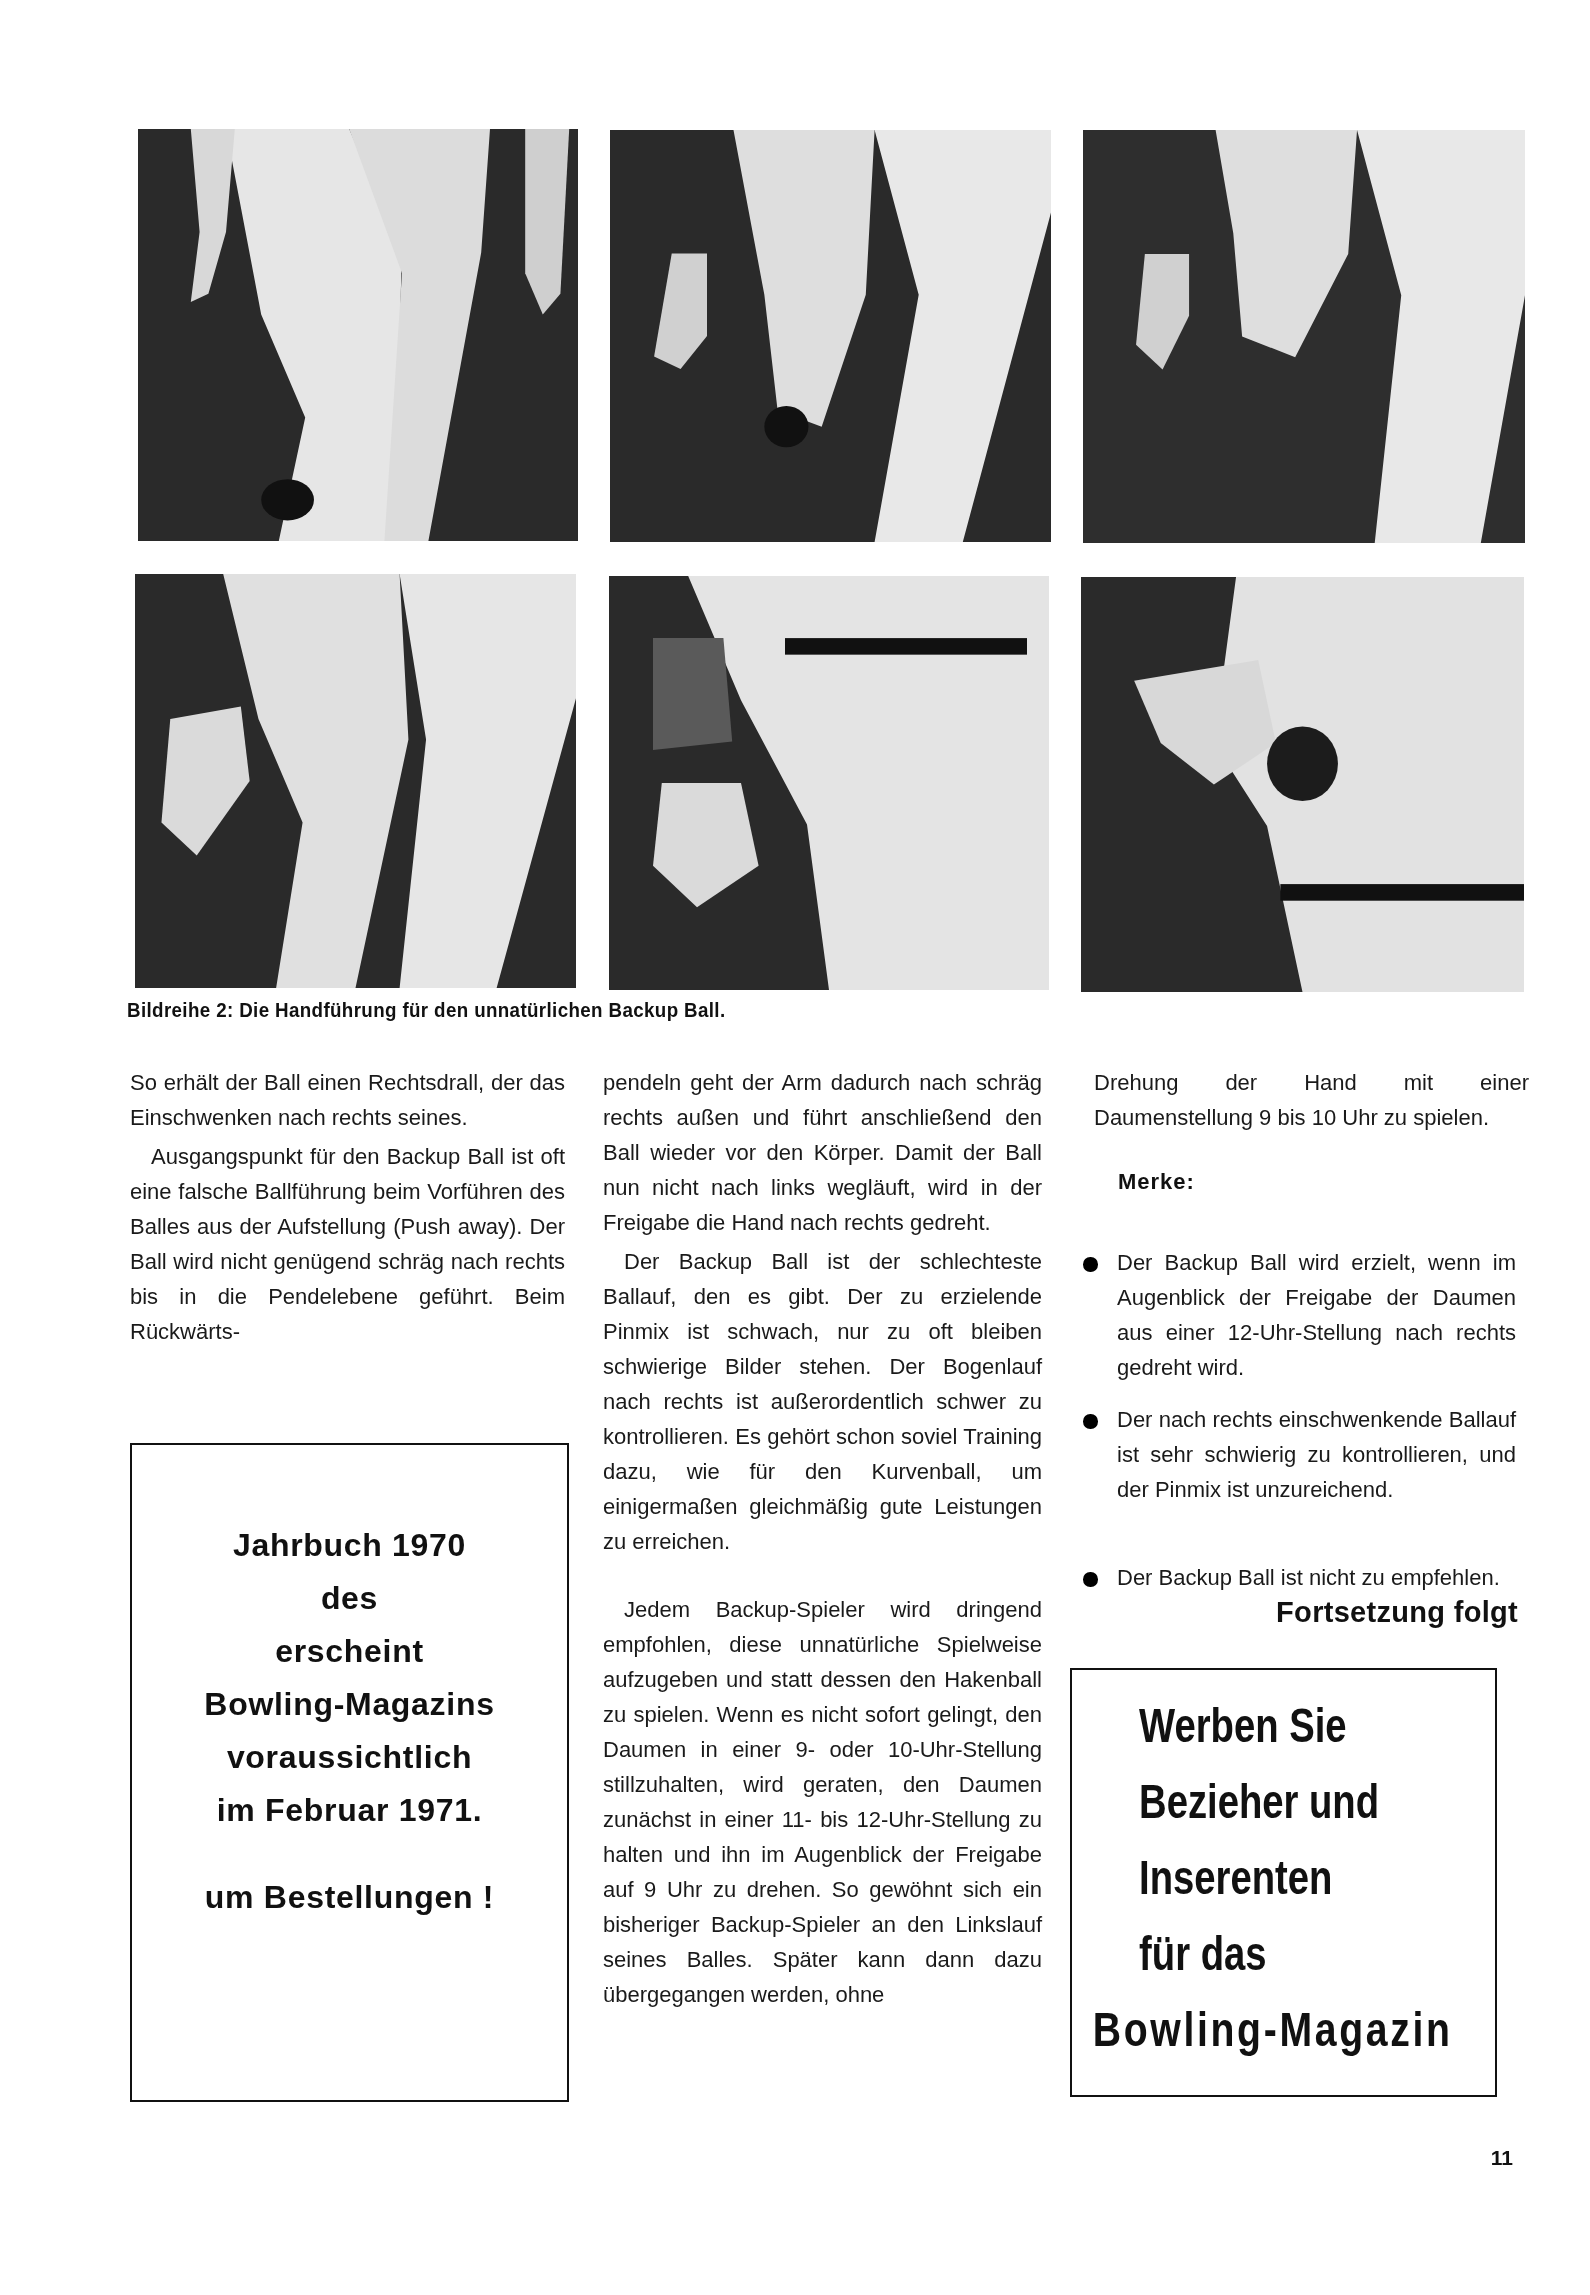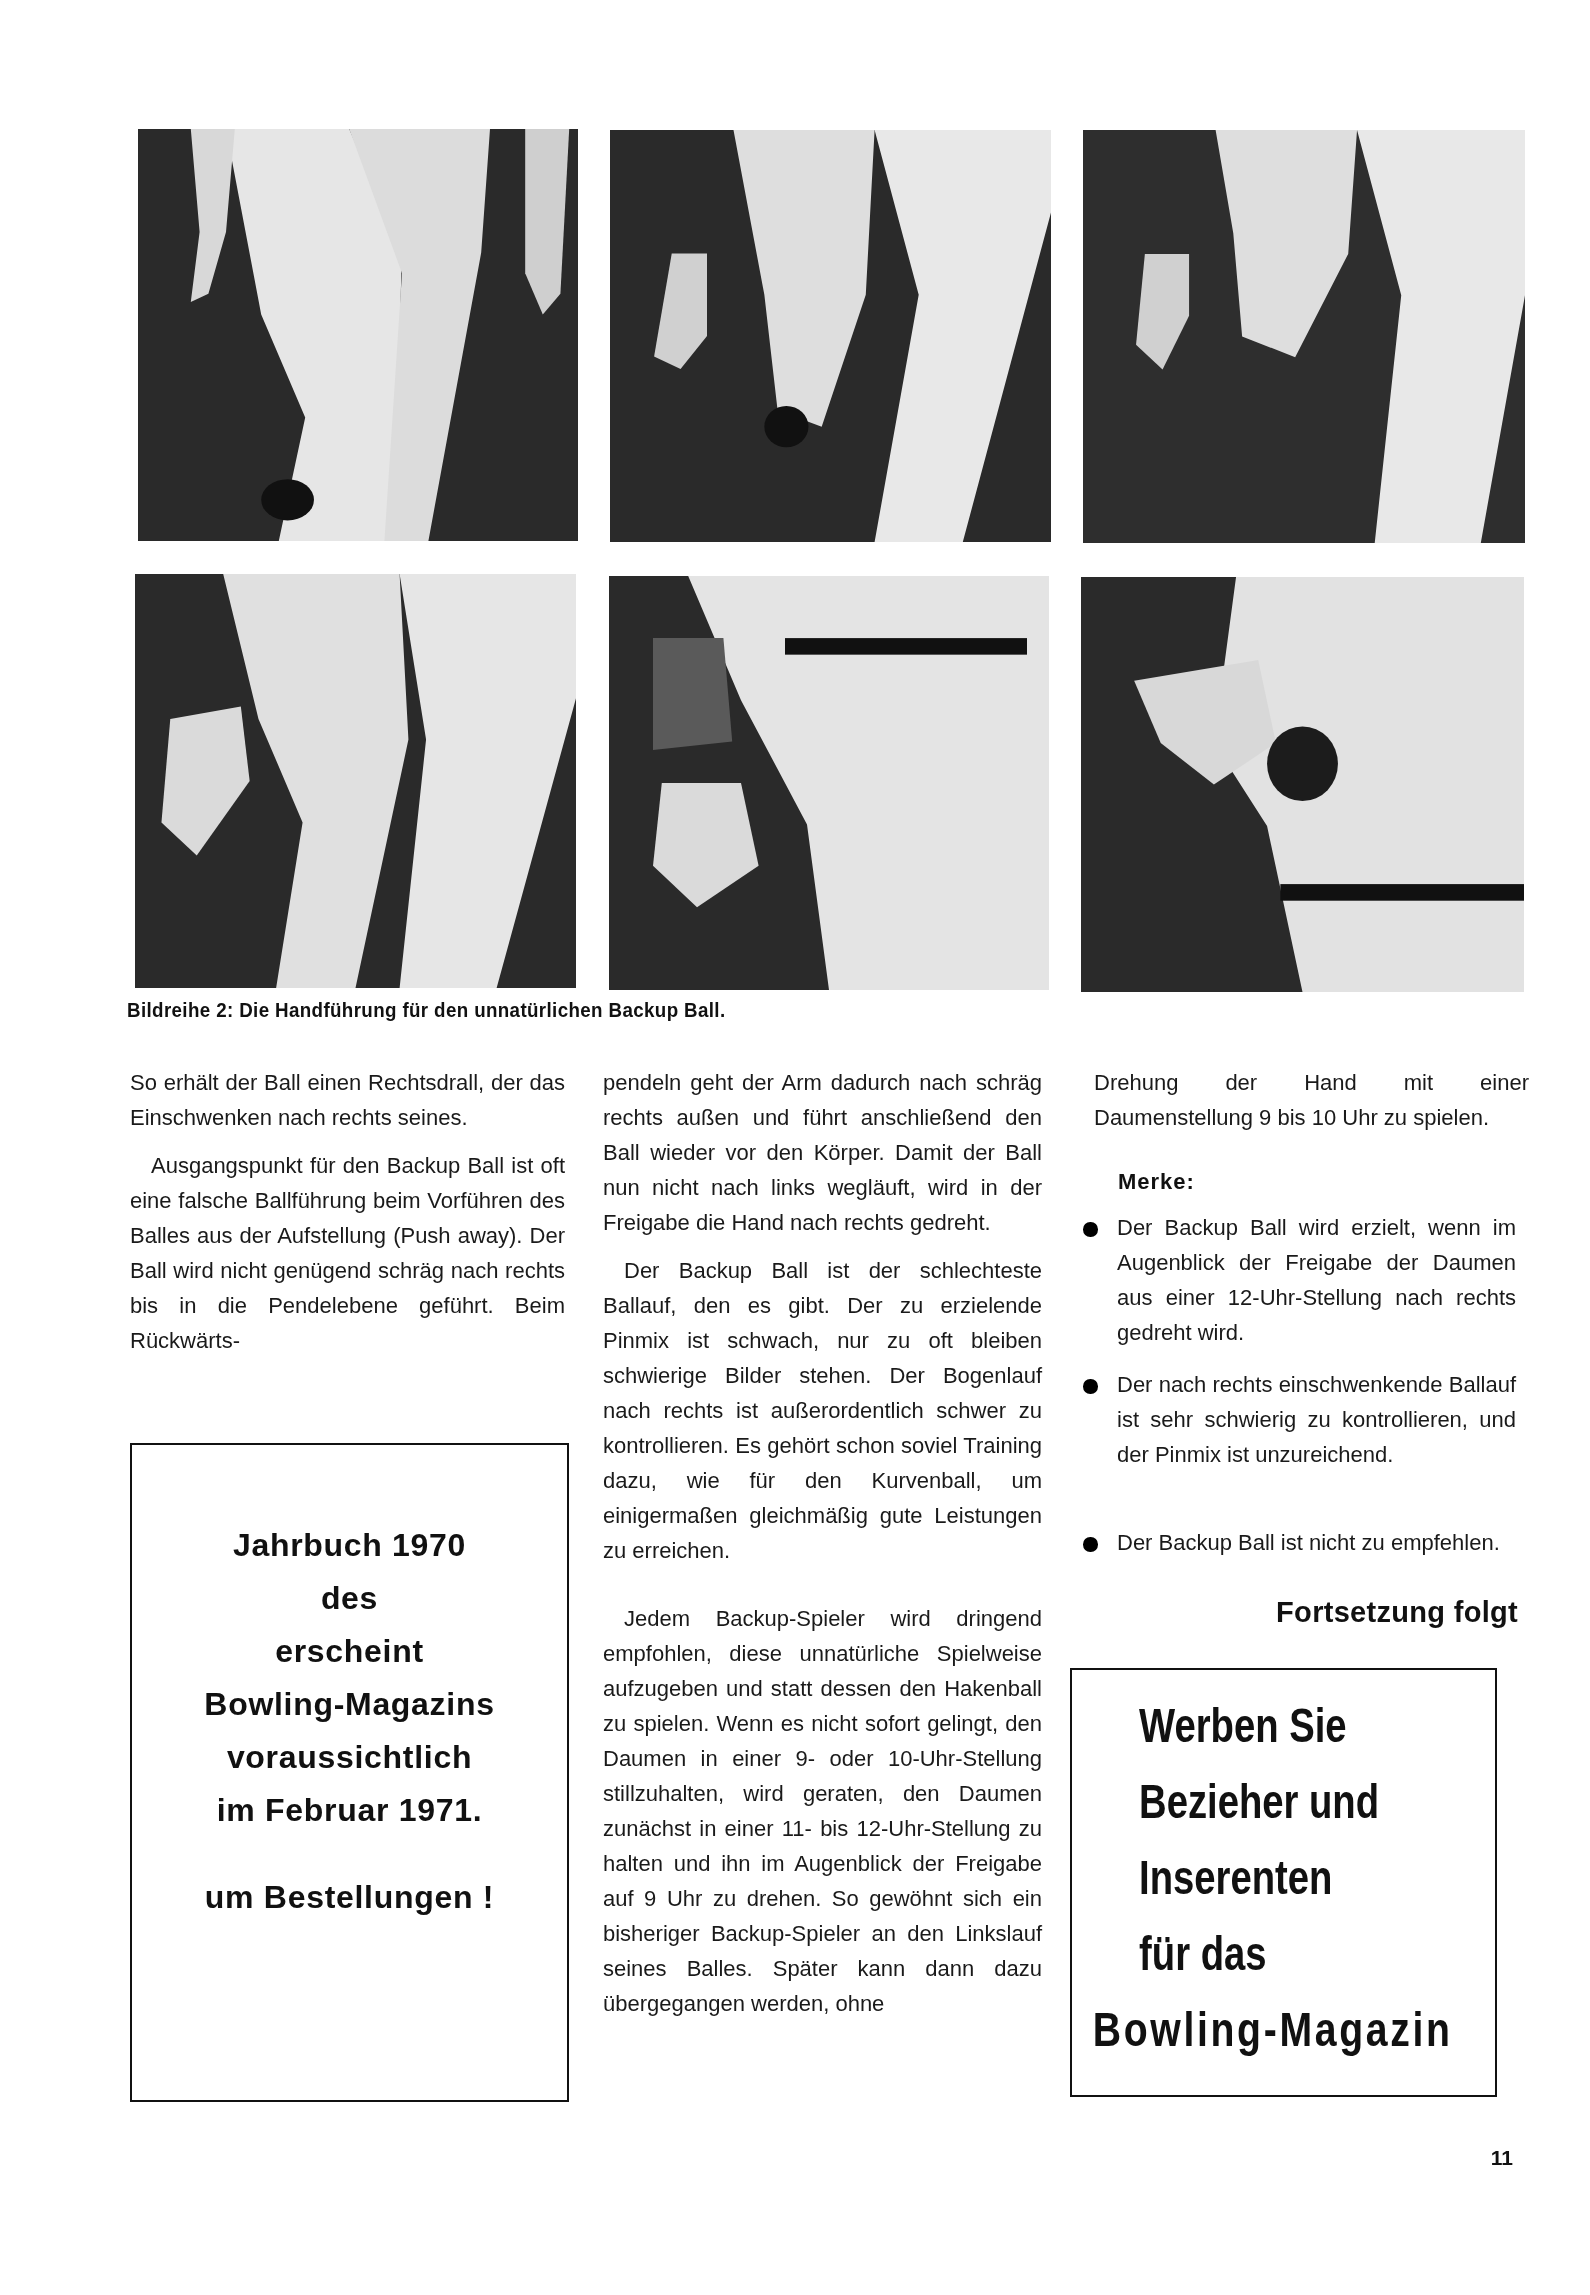--- a/index.html
+++ b/index.html
@@ -29,7 +29,7 @@
     text-align: justify; text-align-last: left;
   }
   .col p { margin: 0; }
-  .col p.gap { margin-top: 13px; }
+  .col p.gap { margin-top: 4px; }
   .col .indent { text-indent: 21px; }
   #col1 { left: 130px; top: 1065px; width: 435px; }
   #col2 { left: 603px; top: 1065px; width: 439px; }

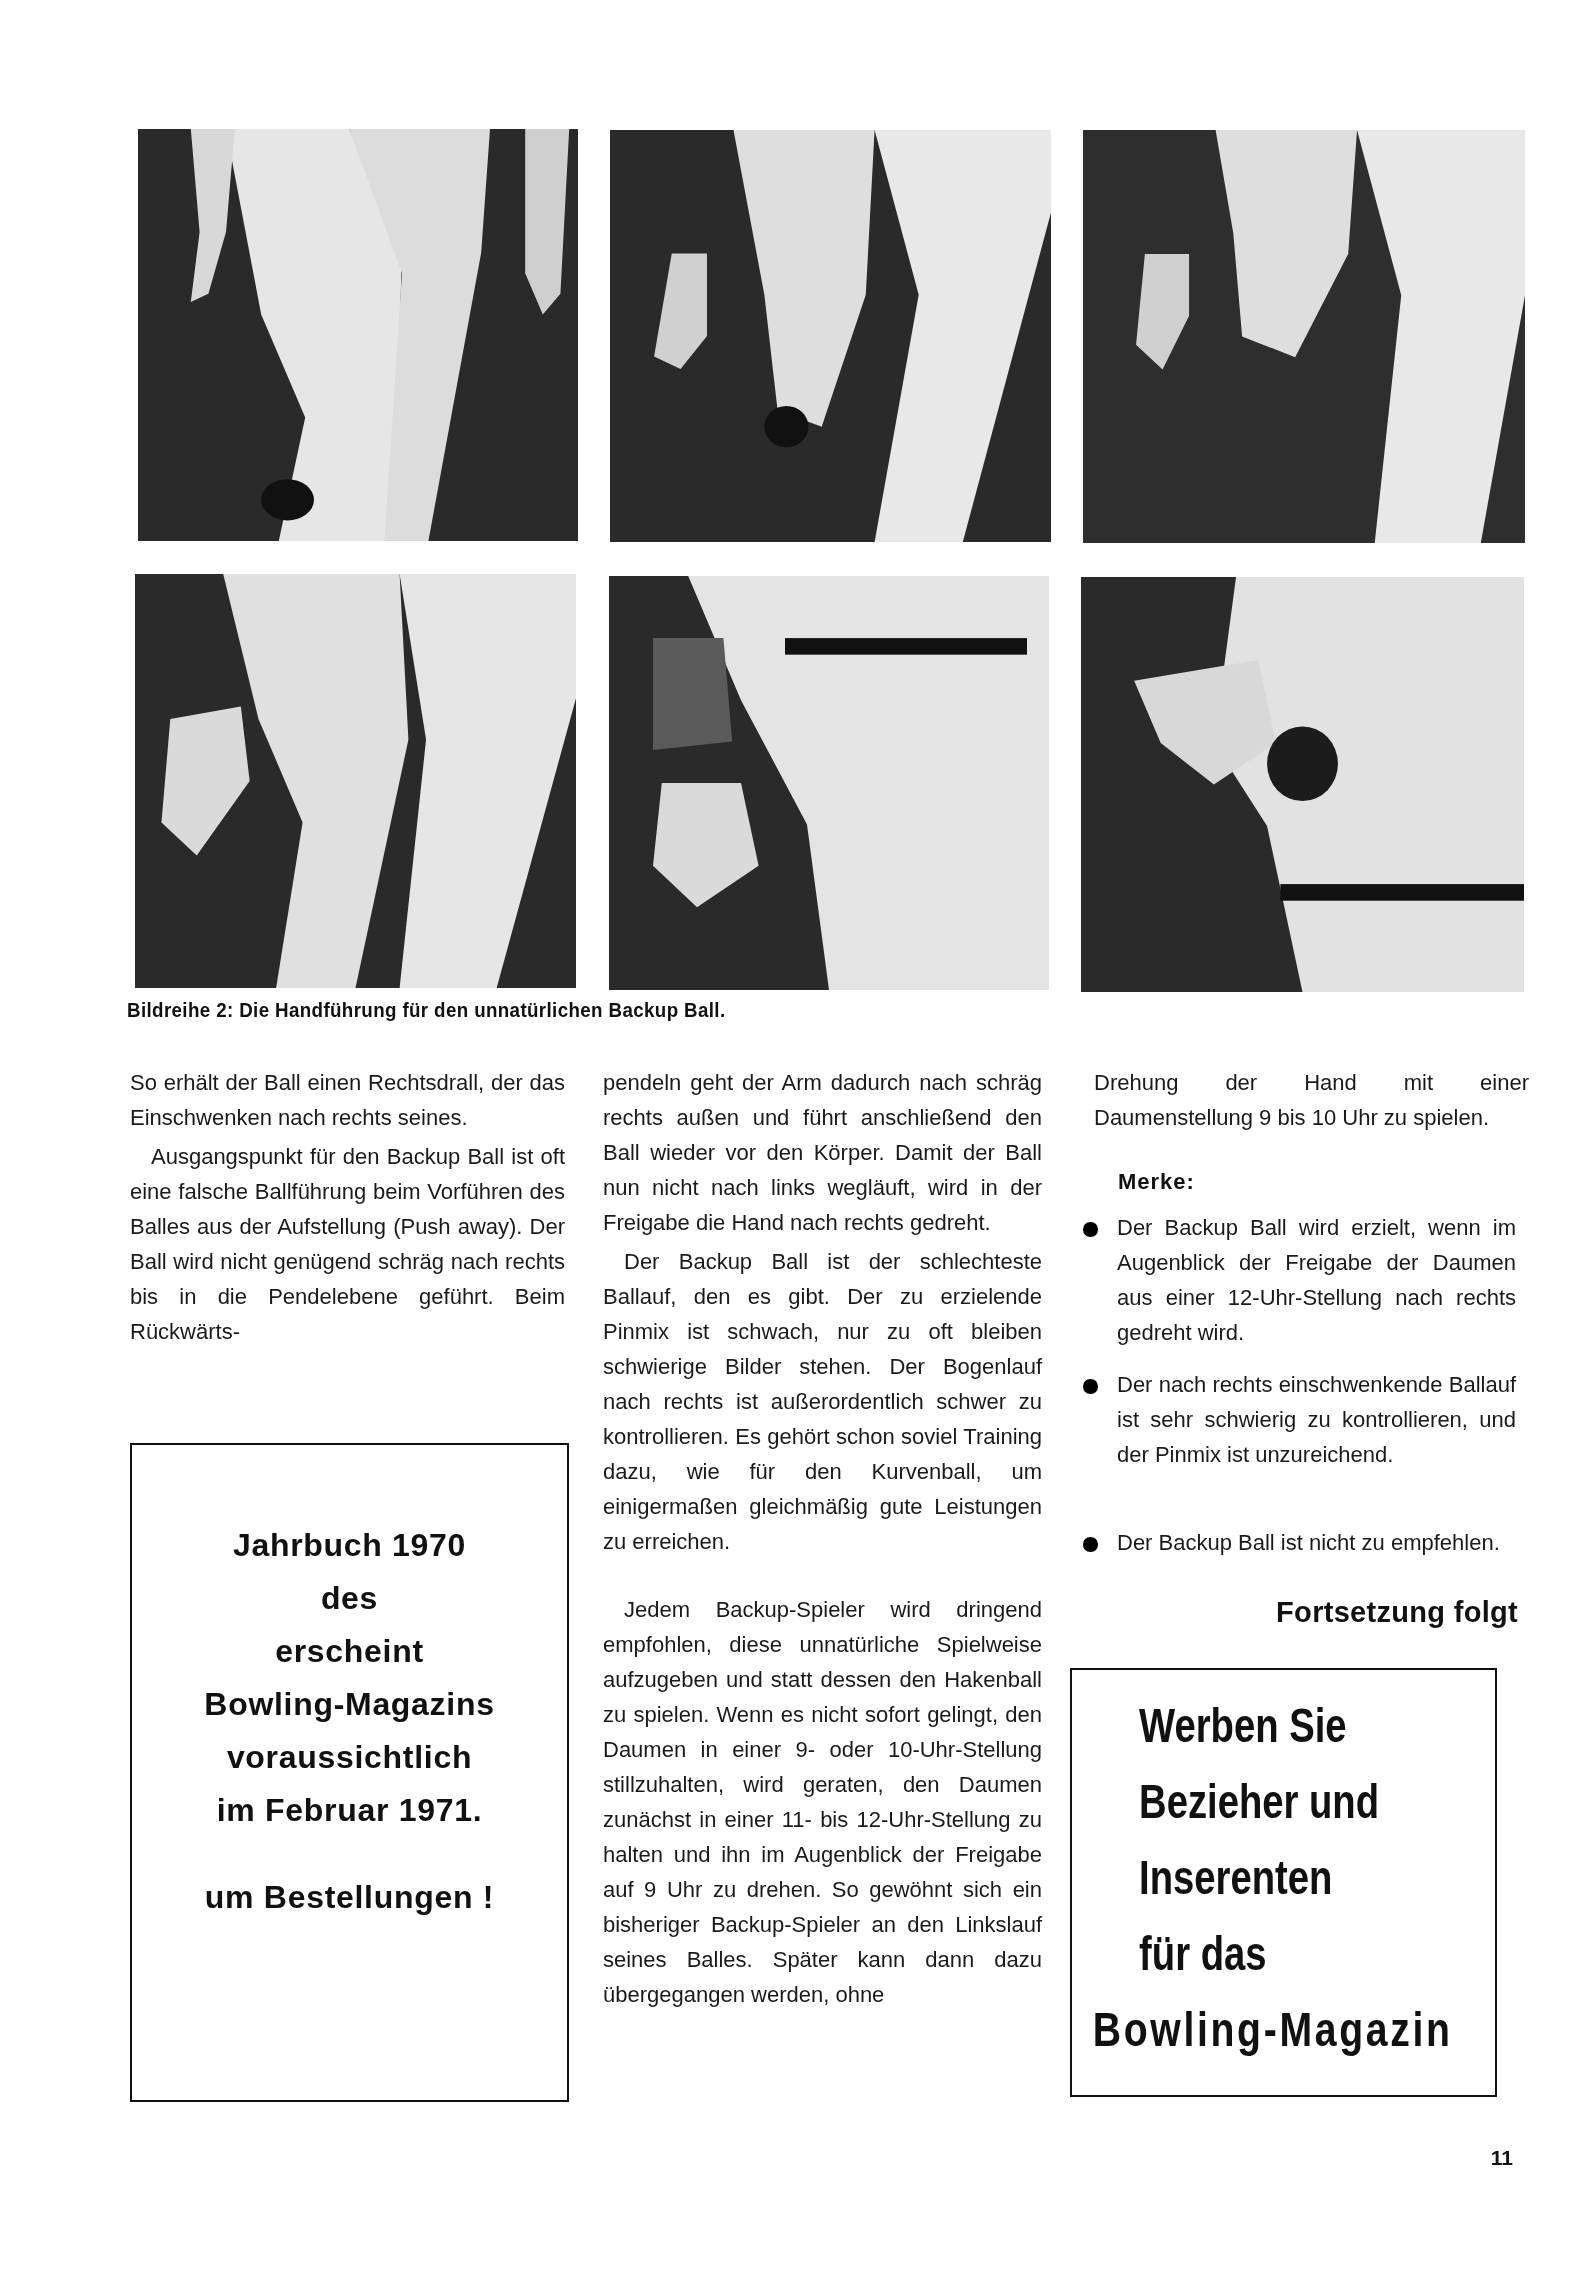--- a/index.html
+++ b/index.html
@@ -40,7 +40,7 @@
     font-size: 22px; font-weight: bold; letter-spacing: 1px;
   }
   .bullets { position: absolute; left: 1081px; width: 435px; font-size: 22px; line-height: 35px; color:#1a1a1a; }
-  .bullet { position: relative; padding-left: 36px; text-align: justify; text-align-last: left; }
+  .bullet { position: relative; padding-left: 36px; text-align: justify; text-align-last: left; margin-top: 35px; }
   .bullet .dot {
     position: absolute; left: 2px; top: 12px; width: 14.5px; height: 14.5px; border-radius: 50%; background: #000;
   }

